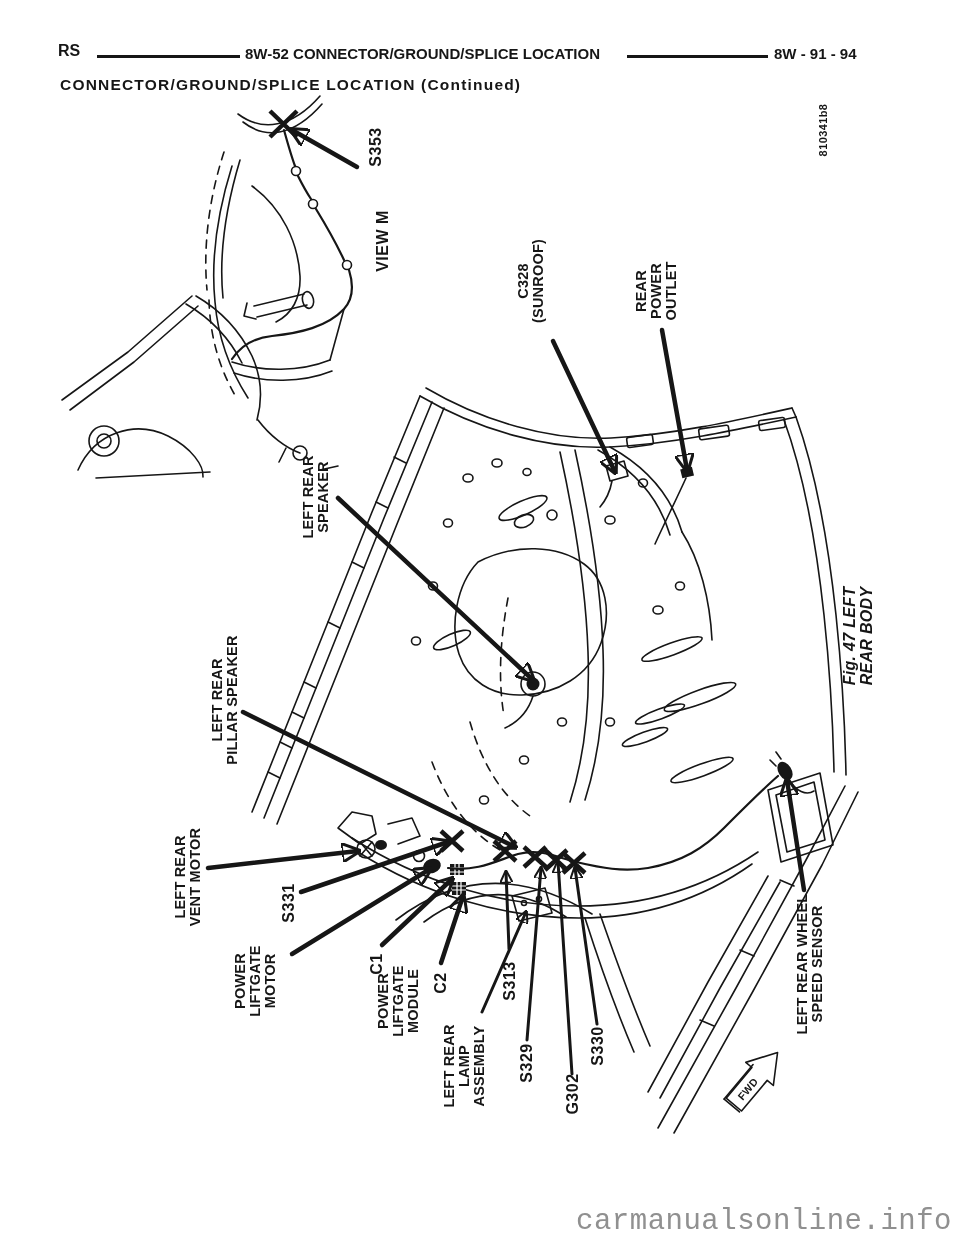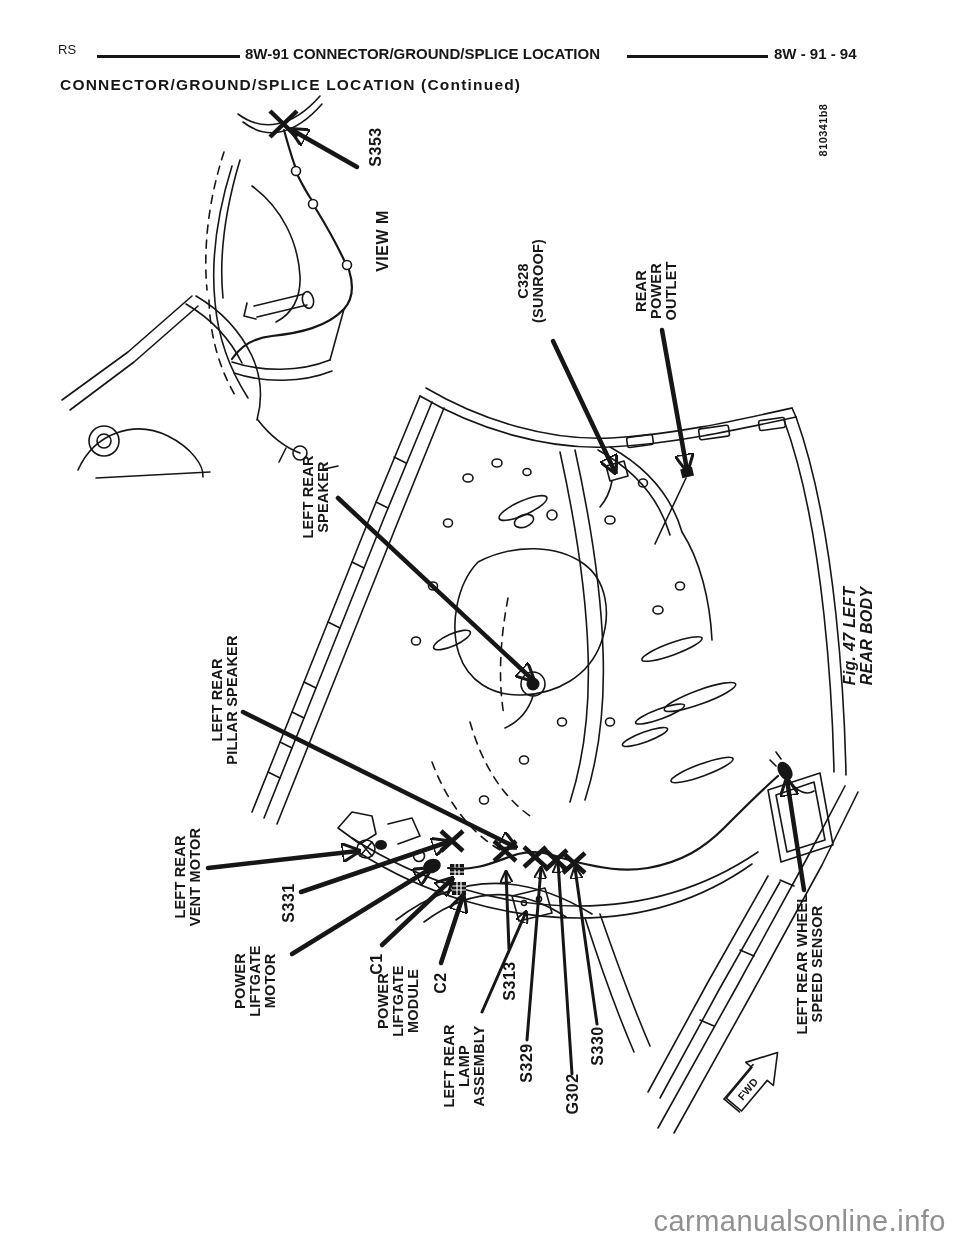--- a/index.html
+++ b/index.html
@@ -6,7 +6,7 @@
   .page{position:relative;width:960px;height:1242px;background:#ffffff;overflow:hidden;
         font-family:"Liberation Sans",sans-serif;color:#161616;}
   
-  .hdr-rs{position:absolute;left:58px;top:42px;font-size:13px;font-weight:normal;}
+  .hdr-rs{position:absolute;left:58px;top:42px;font-size:16px;font-weight:bold;}
   .hdr-line{position:absolute;top:55px;height:3px;background:#161616;}
   .hdr-line.l1{left:97px;width:143px;}
   .hdr-line.l2{left:627px;width:141px;}

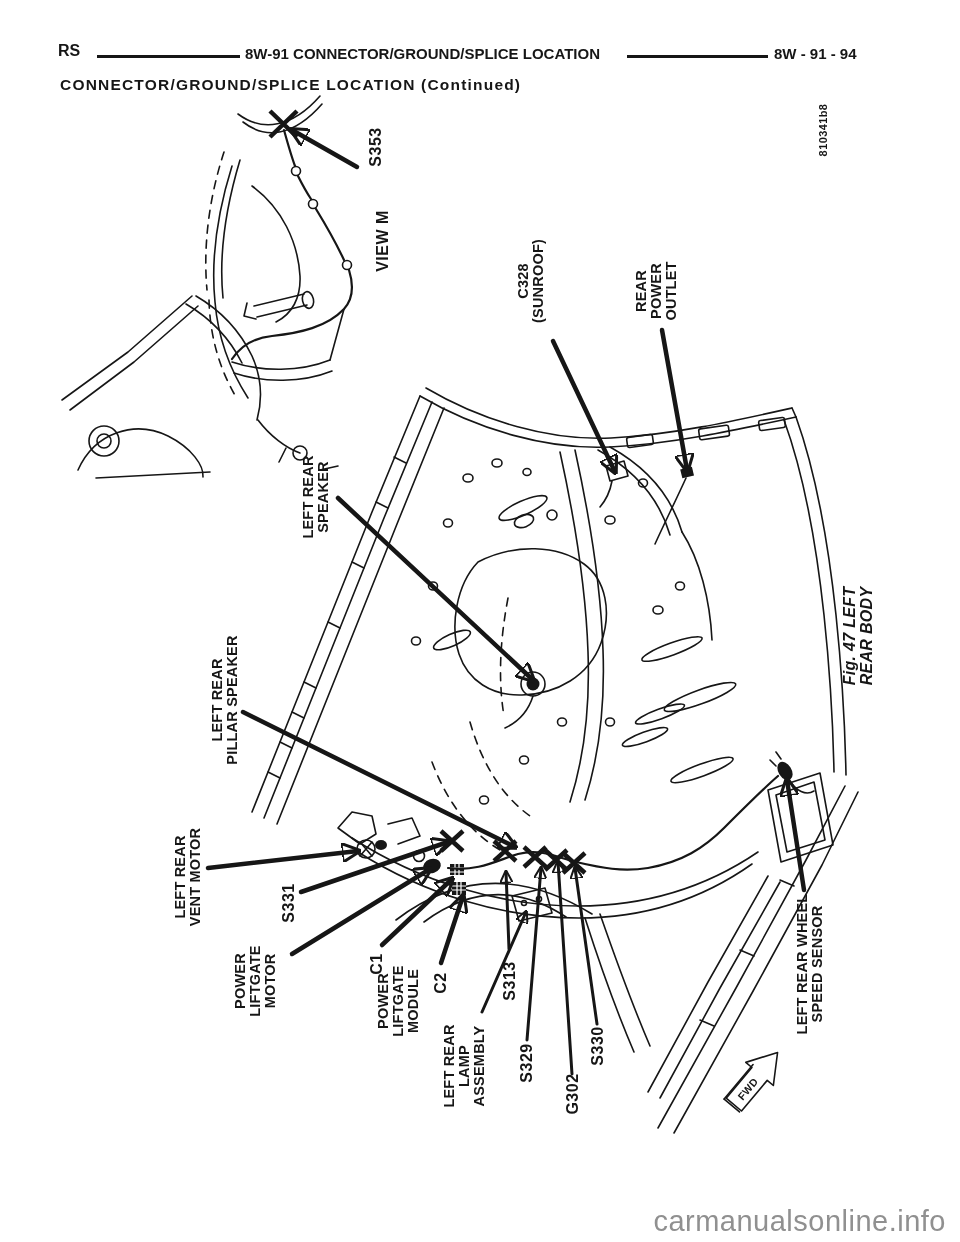--- a/index.html
+++ b/index.html
@@ -43,7 +43,7 @@
 
   <div class="hdr-rs">RS</div>
   <div class="hdr-line l1"></div>
-  <div class="hdr-title">8W-91 CONNECTOR/GROUND/SPLICE LOCATION</div>
+  <div class="hdr-title">8W-52 CONNECTOR/GROUND/SPLICE LOCATION</div>
   <div class="hdr-line l2"></div>
   <div class="hdr-page">8W - 91 - 94</div>
   <div class="hdr-sub">CONNECTOR/GROUND/SPLICE LOCATION (Continued)</div>

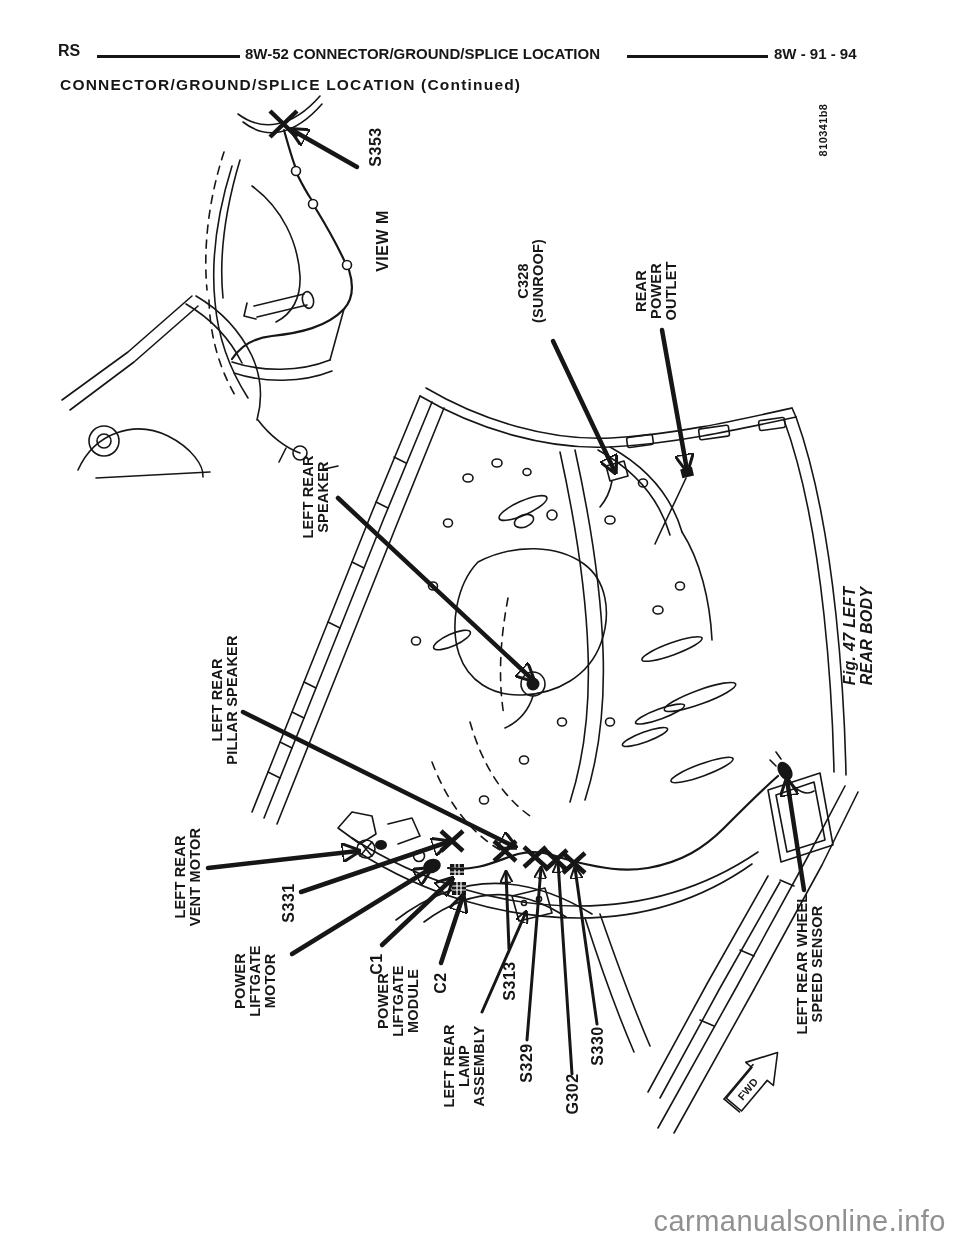--- a/index.html
+++ b/index.html
@@ -22,7 +22,7 @@
   .callout.figcap{font-size:16px;font-style:italic;letter-spacing:.3px;}
   .callout.plate{font-size:11px;font-weight:bold;letter-spacing:.4px;}
   
-  .watermark{position:absolute;right:14px;bottom:4px;font-size:29px;color:#909090;letter-spacing:.5px;}
+  .watermark{position:absolute;right:8px;bottom:4px;font-size:29px;color:#909090;letter-spacing:.5px;font-family:Liberation Mono, monospace;}
   
   svg.art{position:absolute;left:0;top:0;}
   .art path,.art circle,.art ellipse,.art rect,.art line{

